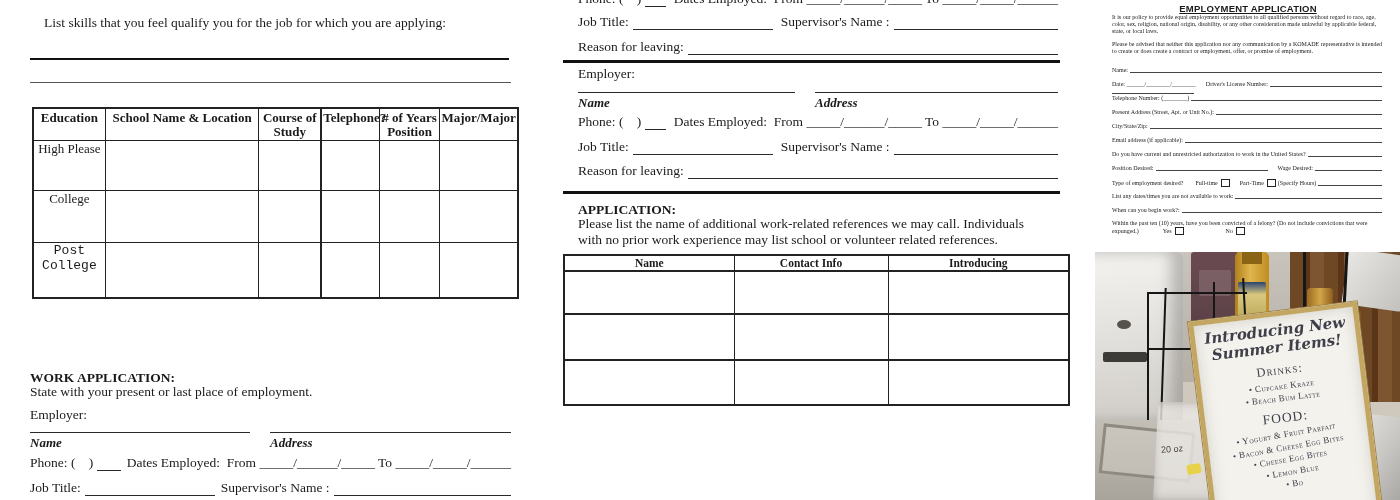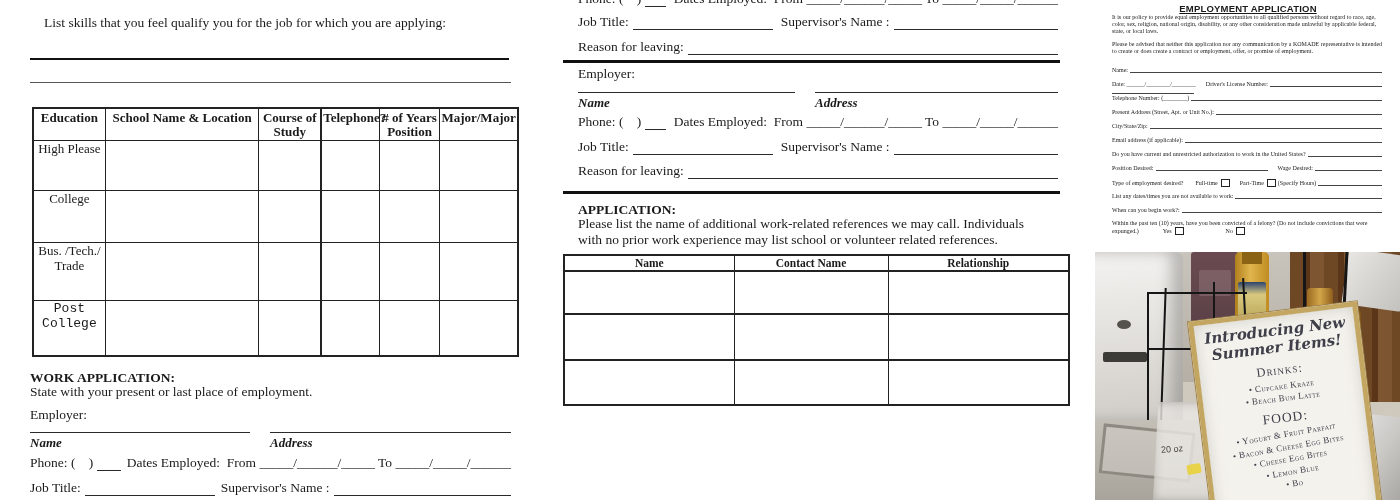--- a/index.html
+++ b/index.html
@@ -118,14 +118,6 @@
           <td></td>
           <td></td>
     </tr>
-    <tr style="height:58px;">
-      <td class="rowlab">Bus. /Tech./ Trade</td>
-      <td></td>
-          <td></td>
-      <td class="thickL"></td>
-          <td></td>
-          <td></td>
-    </tr>
     <tr style="height:55px;font-family:Liberation Mono, monospace;">
       <td class="rowlab">Post College</td>
       <td></td>

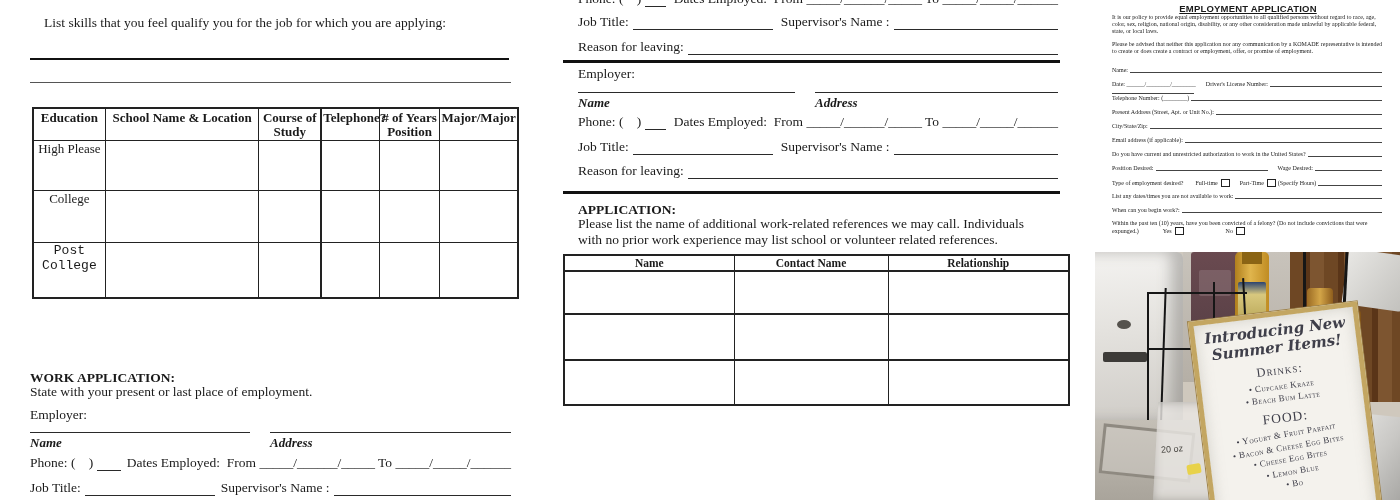--- a/index.html
+++ b/index.html
@@ -215,7 +215,7 @@
     <tbody>
         <tr style="height:13px;">
       <th>Name</th>
-      <th>Contact Name</th>
+      <th>Contact Info</th>
       <th>Relationship</th>
     </tr>
     <tr style="height:43px;">

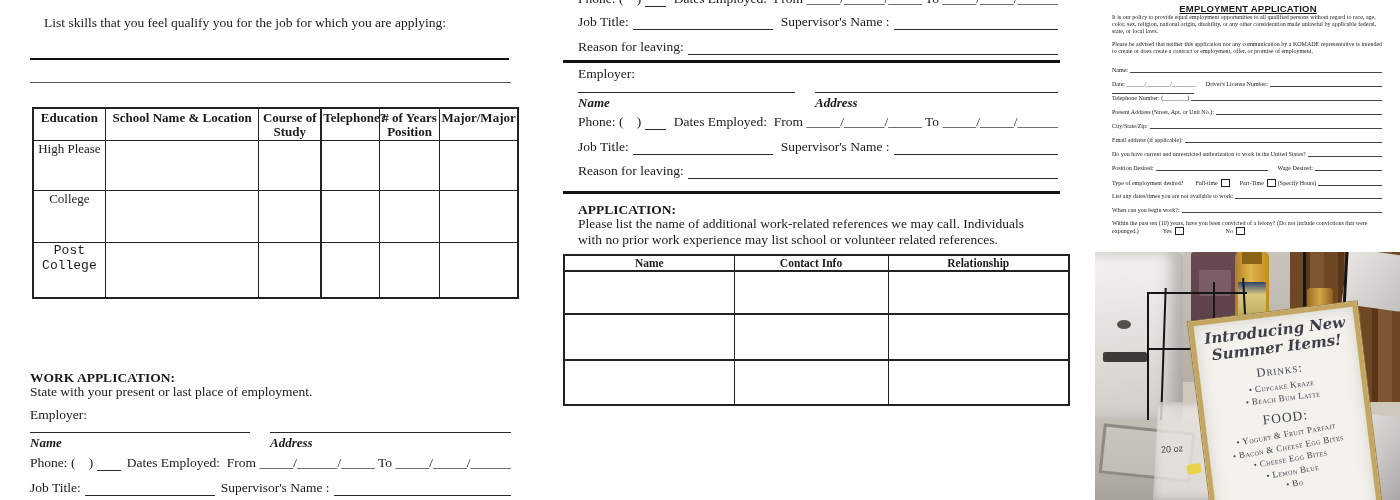--- a/index.html
+++ b/index.html
@@ -216,7 +216,7 @@
         <tr style="height:13px;">
       <th>Name</th>
       <th>Contact Info</th>
-      <th>Relationship</th>
+      <th>Introducing</th>
     </tr>
     <tr style="height:43px;">
           <td></td>

